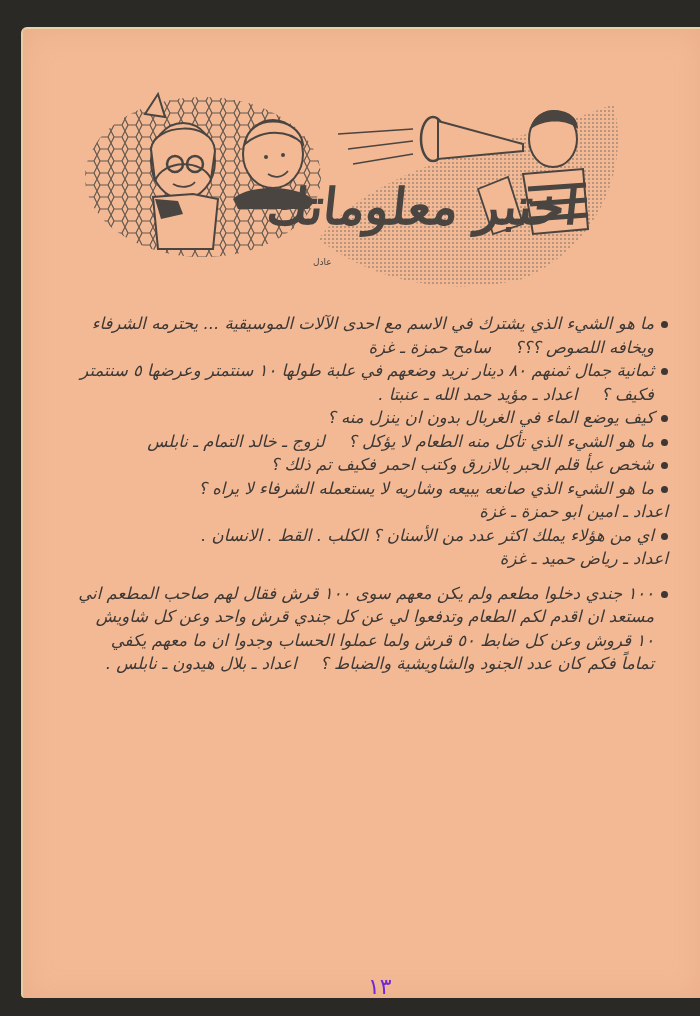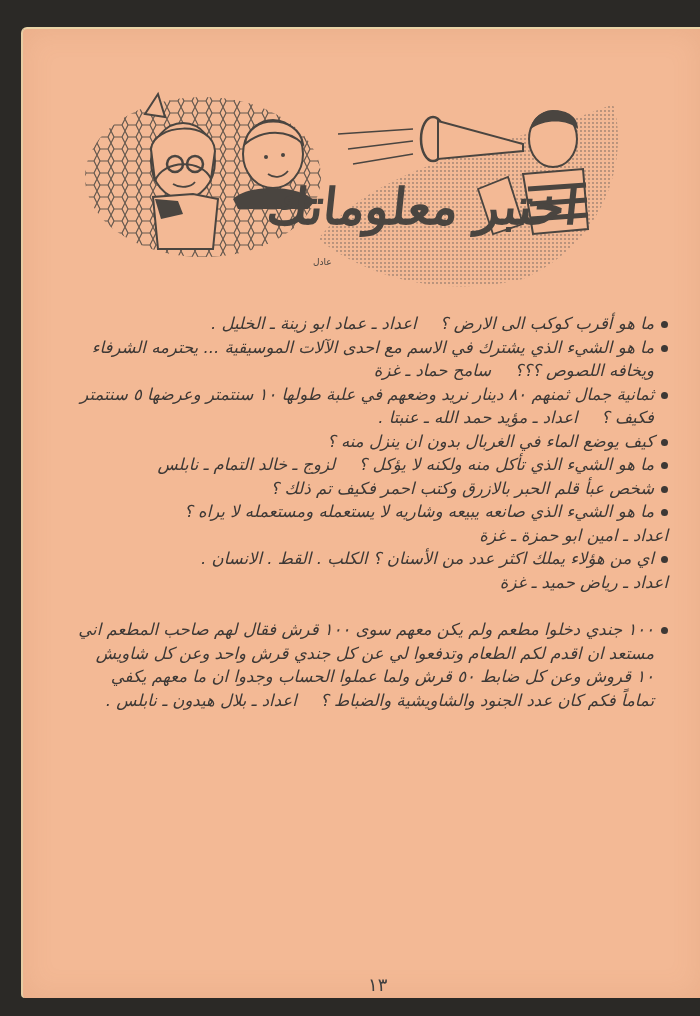--- a/index.html
+++ b/index.html
@@ -112,11 +112,6 @@
   <div class="content">
     <p class="q">
       <span class="bullet"></span>
-      <span>ما هو أقرب كوكب الى الارض ؟</span>
-      <span class="credit">اعداد ـ عماد ابو زينة ـ الخليل .</span>
-    </p>
-    <p class="q">
-      <span class="bullet"></span>
       <span>ما هو الشيء الذي يشترك في الاسم مع احدى الآلات الموسيقية ... يحترمه الشرفاء ويخافه اللصوص ؟؟؟</span>
       <span class="credit">سامح حماد ـ غزة</span>
     </p>

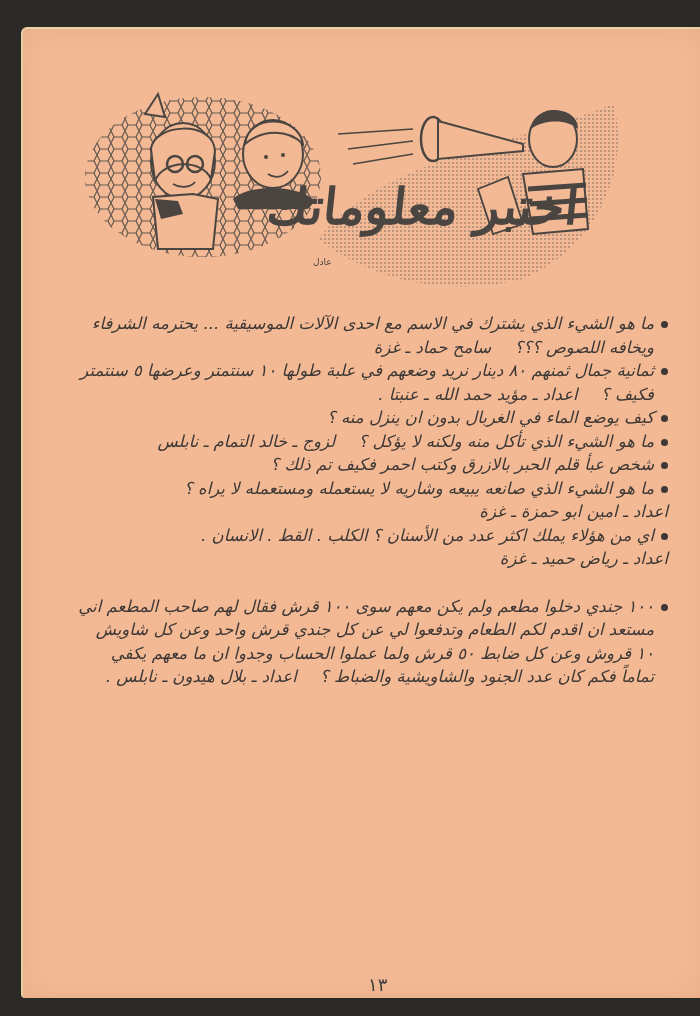--- a/index.html
+++ b/index.html
@@ -113,7 +113,7 @@
     <p class="q">
       <span class="bullet"></span>
       <span>ما هو الشيء الذي يشترك في الاسم مع احدى الآلات الموسيقية ... يحترمه الشرفاء ويخافه اللصوص ؟؟؟</span>
-      <span class="credit">سامح حماد ـ غزة</span>
+      <span class="credit">سامح حمزة ـ غزة</span>
     </p>
     <p class="q">
       <span class="bullet"></span>

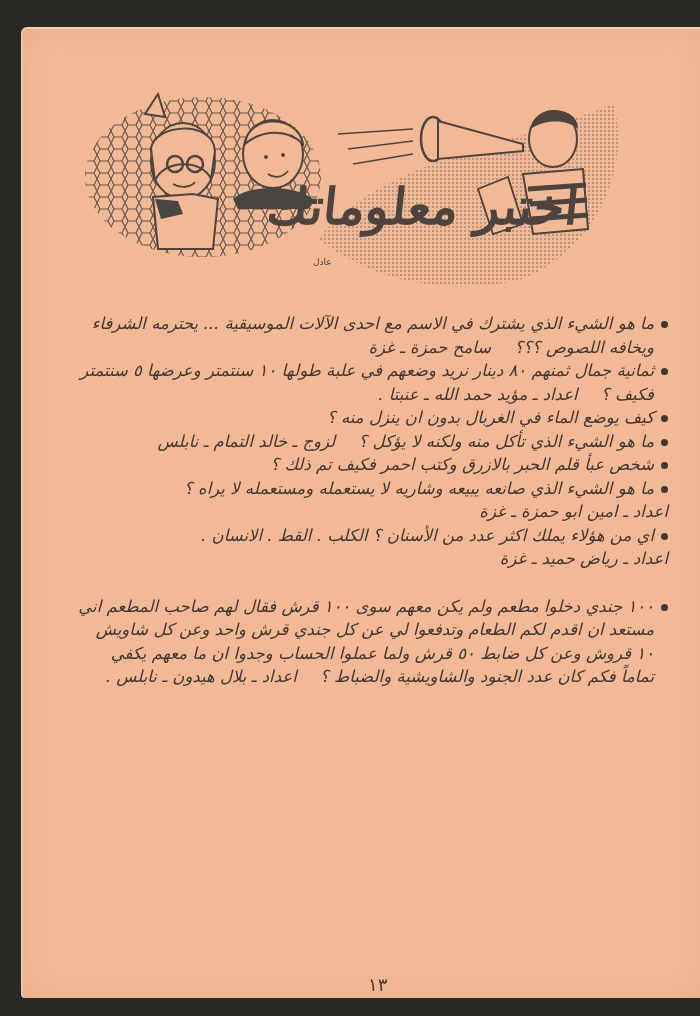--- a/index.html
+++ b/index.html
@@ -126,7 +126,7 @@
     </p>
     <p class="q">
       <span class="bullet"></span>
-      <span>ما هو الشيء الذي تأكل منه ولكنه لا يؤكل ؟</span>
+      <span>ما هو الشيء الذي تأكل منه الطعام لا يؤكل ؟</span>
       <span class="credit">لزوج ـ خالد التمام ـ نابلس</span>
     </p>
     <p class="q">

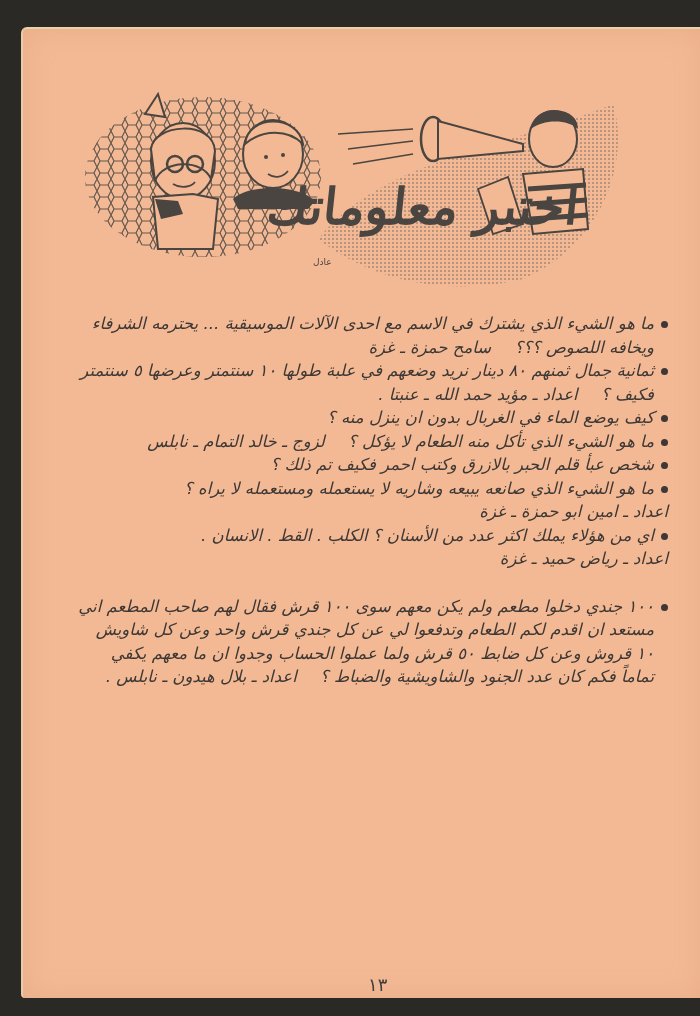--- a/index.html
+++ b/index.html
@@ -135,7 +135,7 @@
     </p>
     <p class="q">
       <span class="bullet"></span>
-      <span>ما هو الشيء الذي صانعه يبيعه وشاريه لا يستعمله ومستعمله لا يراه ؟</span>
+      <span>ما هو الشيء الذي صانعه يبيعه وشاريه لا يستعمله الشرفاء لا يراه ؟</span>
     </p>
     <div class="credit-line left">اعداد ـ امين ابو حمزة ـ غزة</div>
     <p class="q">

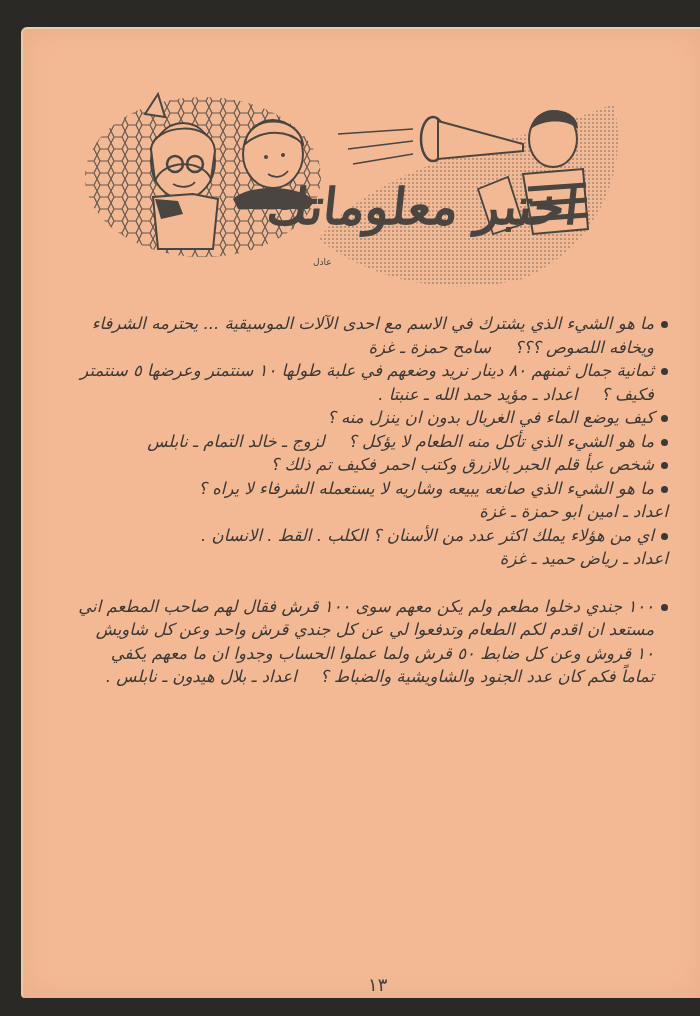--- a/index.html
+++ b/index.html
@@ -143,7 +143,7 @@
       <span>اي من هؤلاء يملك اكثر عدد من الأسنان ؟ الكلب . القط . الانسان .</span>
     </p>
     <div class="credit-line left">اعداد ـ رياض حميد ـ غزة</div>
-    <p class="q" style="margin-top:24px;">
+    <p class="q" style="margin-top:11px;">
       <span class="bullet"></span>
       <span>١٠٠ جندي دخلوا مطعم ولم يكن معهم سوى ١٠٠ قرش فقال لهم صاحب المطعم اني مستعد ان اقدم لكم الطعام وتدفعوا لي عن كل جندي قرش واحد وعن كل شاويش ١٠ قروش وعن كل ضابط ٥٠ قرش ولما عملوا الحساب وجدوا ان ما معهم يكفي تماماً فكم كان عدد الجنود والشاويشية والضباط ؟</span>
       <span class="credit">اعداد ـ بلال هيدون ـ نابلس .</span>

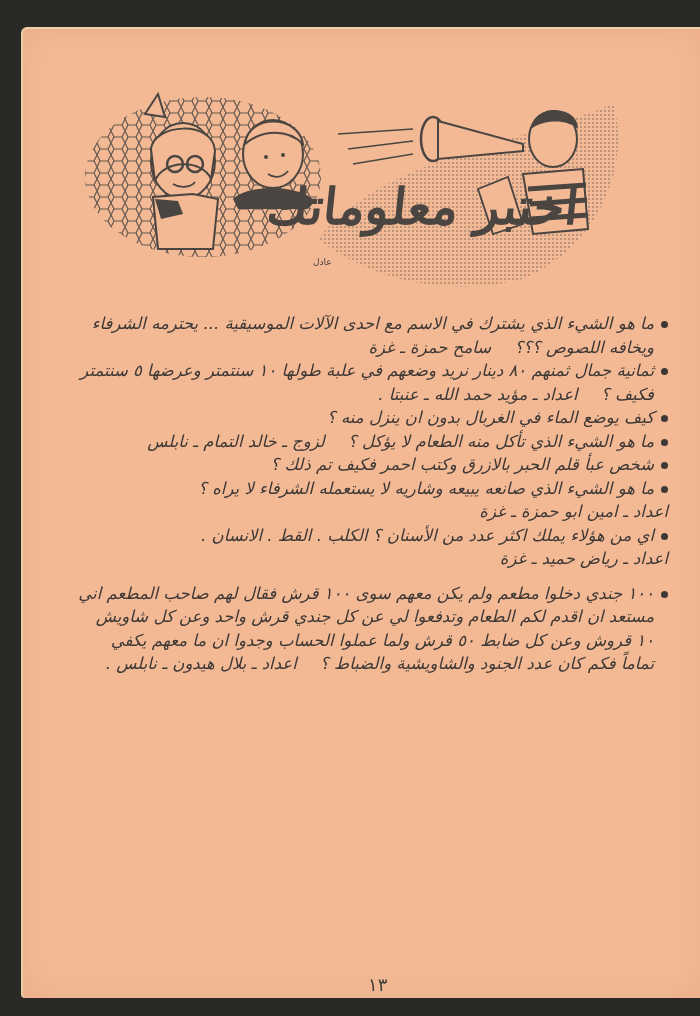--- a/index.html
+++ b/index.html
@@ -51,7 +51,7 @@
     .credit-line.left { text-align: right; padding-left: 40px; padding-right: 0; }
     .page-number {
       position: absolute; left: 345px; top: 945px;
-      font-size: 18px; color: #404040; direction: rtl;
+      font-size: 22px; color: #6d28d9; direction: rtl;
     }
   </style>
 </head>

